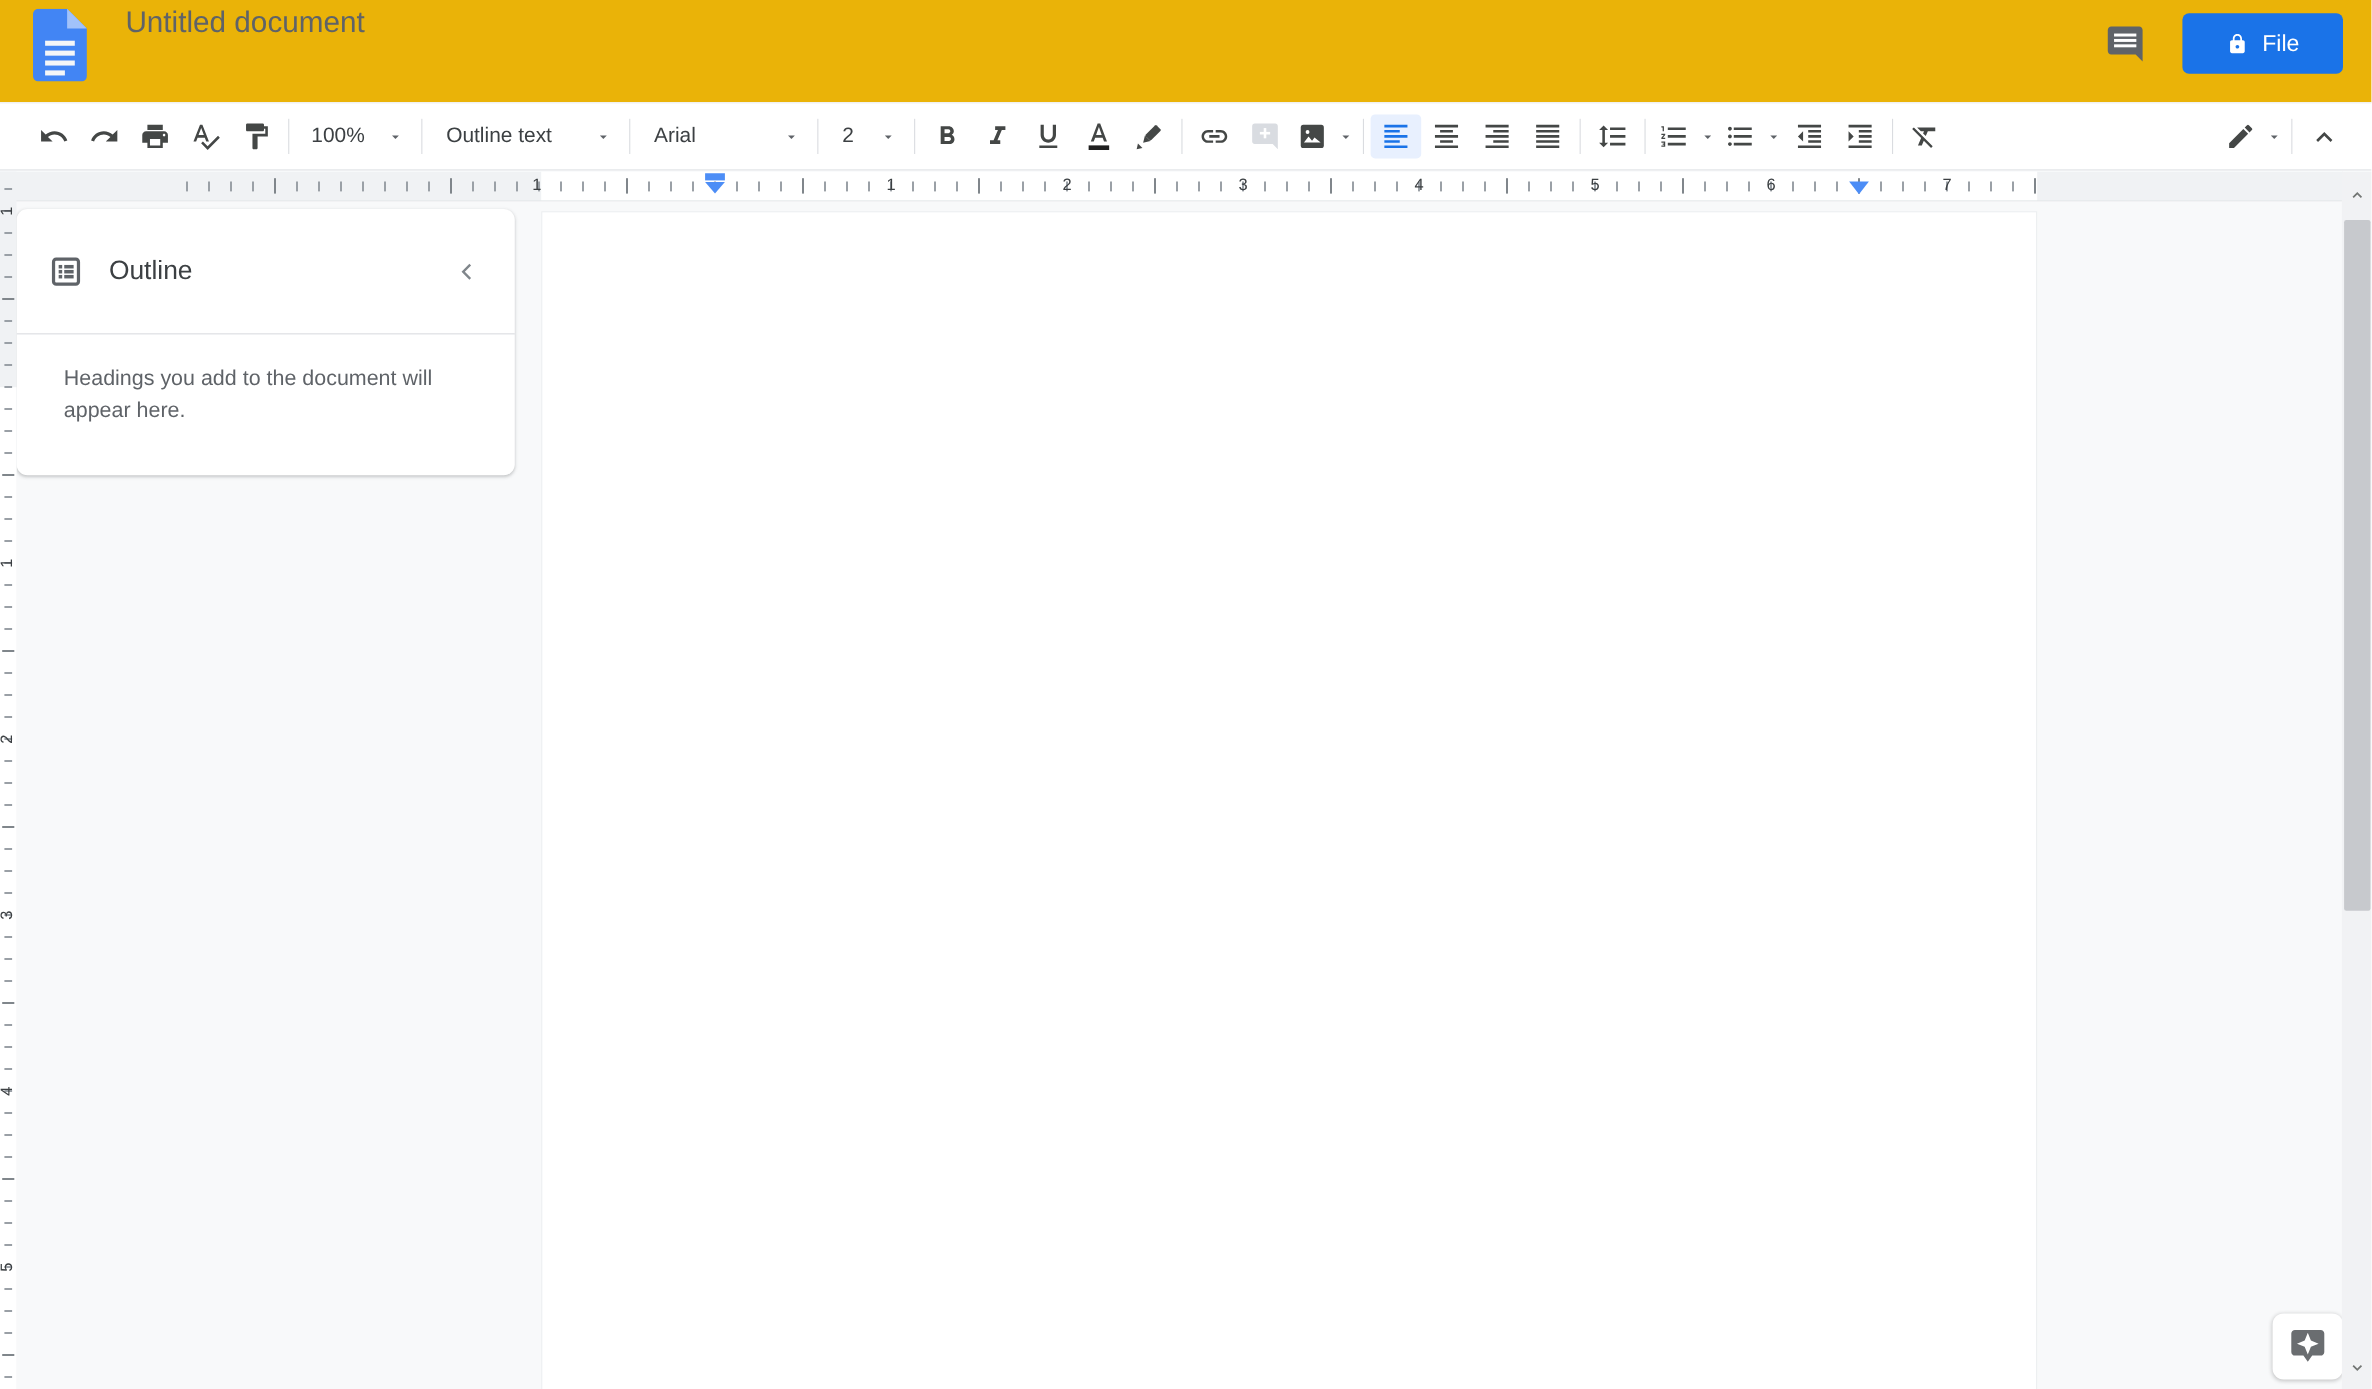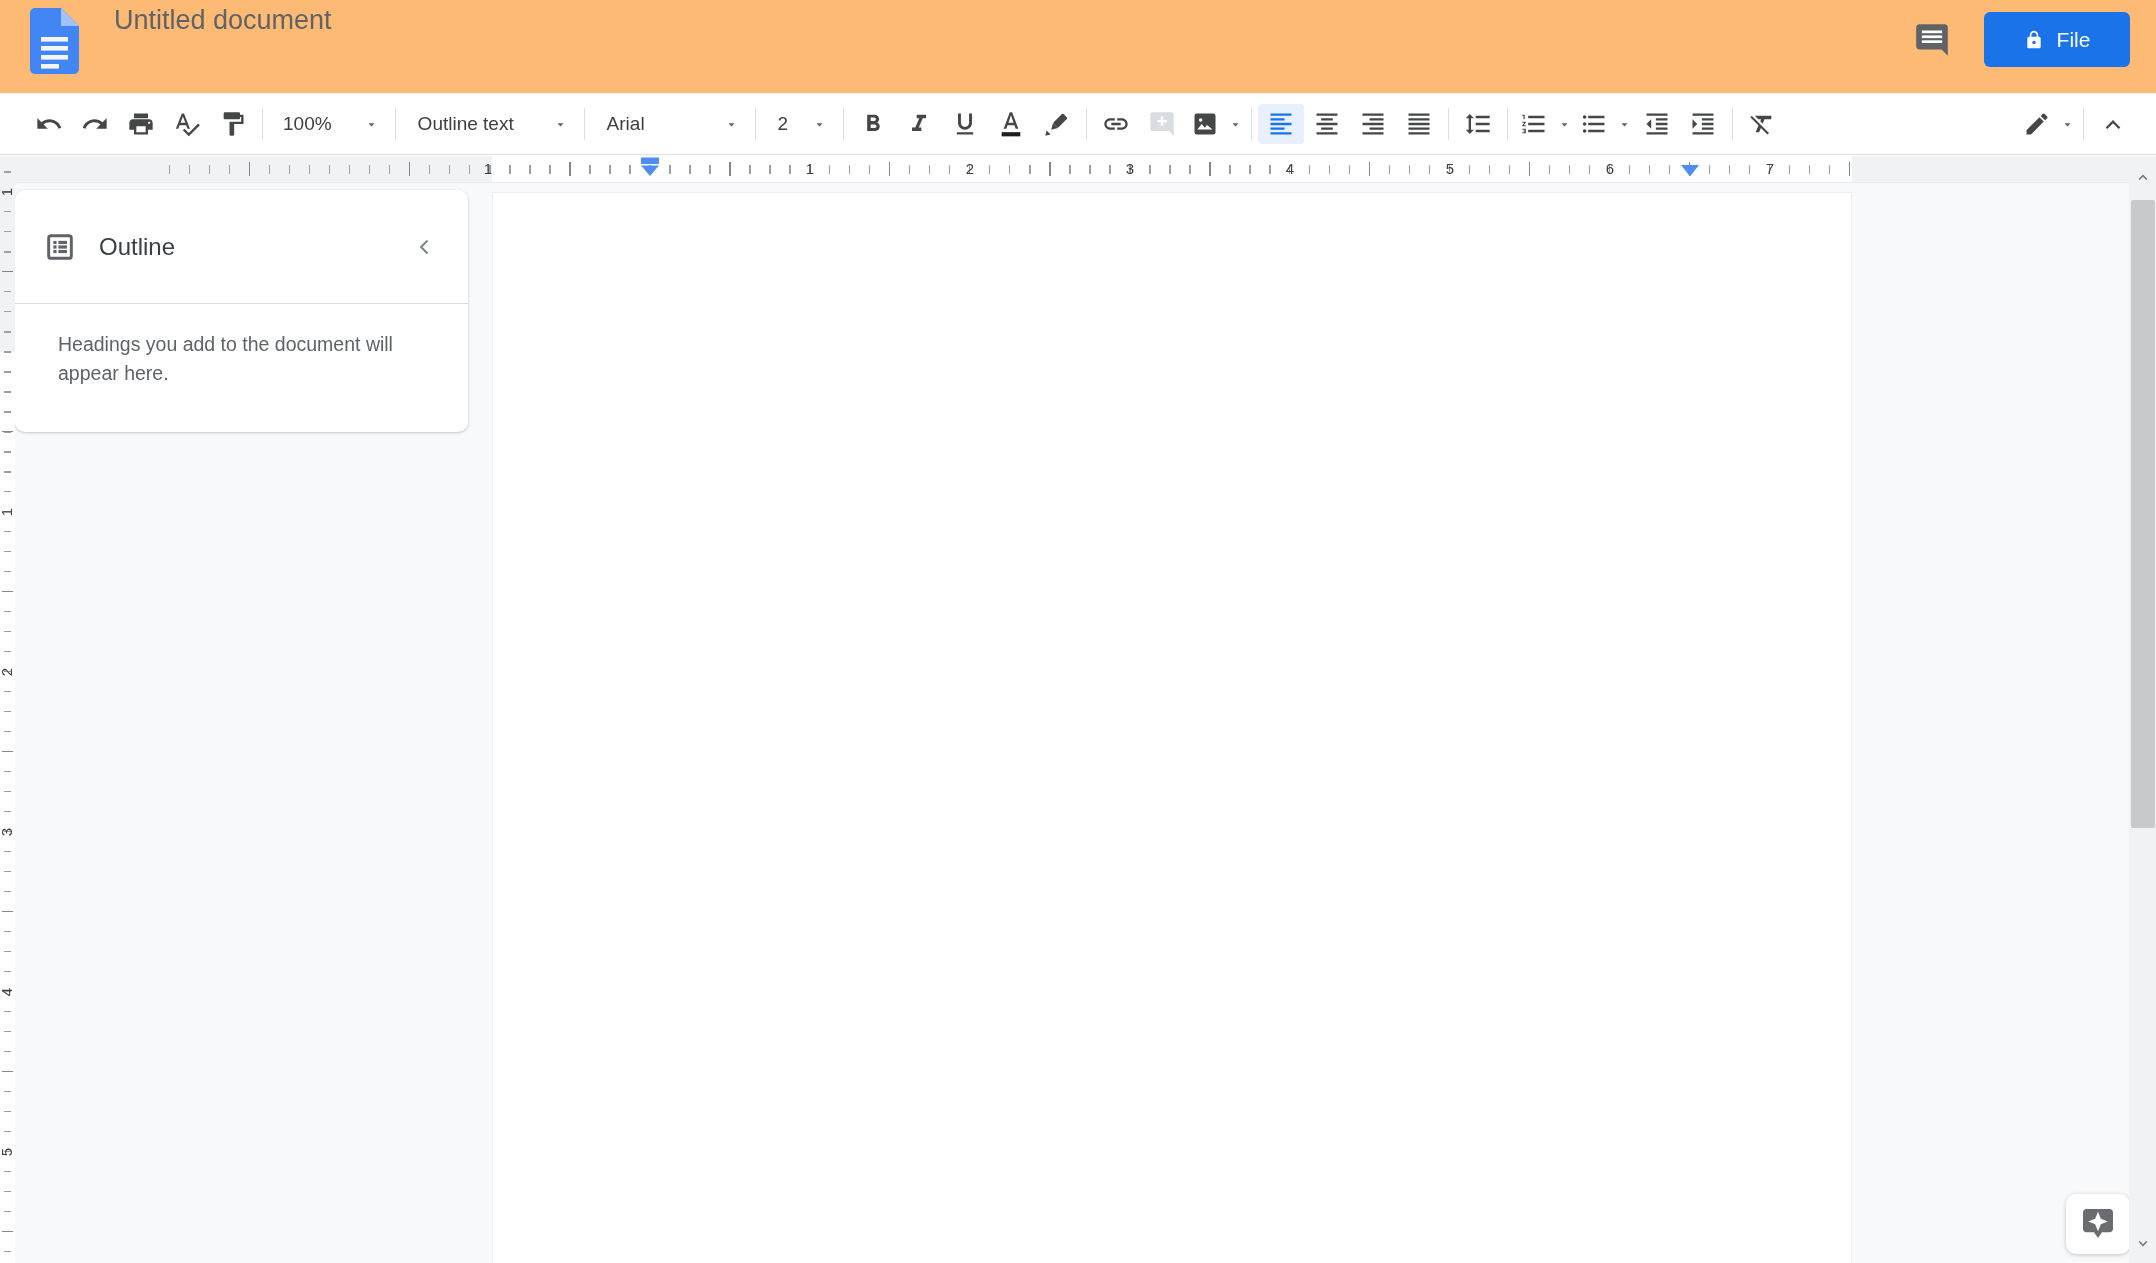--- a/index.html
+++ b/index.html
@@ -9,7 +9,7 @@
     -webkit-font-smoothing:antialiased;
   }
   
-  .header{position:absolute;top:0;left:0;right:0;height:93px;background:#fdba74;z-index:6}
+  .header{position:absolute;top:0;left:0;right:0;height:93px;background:#eab308;z-index:6}
   .logo{position:absolute;left:30px;top:8px;width:49px;height:66px;cursor:pointer}
   .doc-title{position:absolute;left:114px;top:5px;font-size:27px;color:#5f6368}
   .menubar{position:absolute;left:96px;top:48px;display:flex}

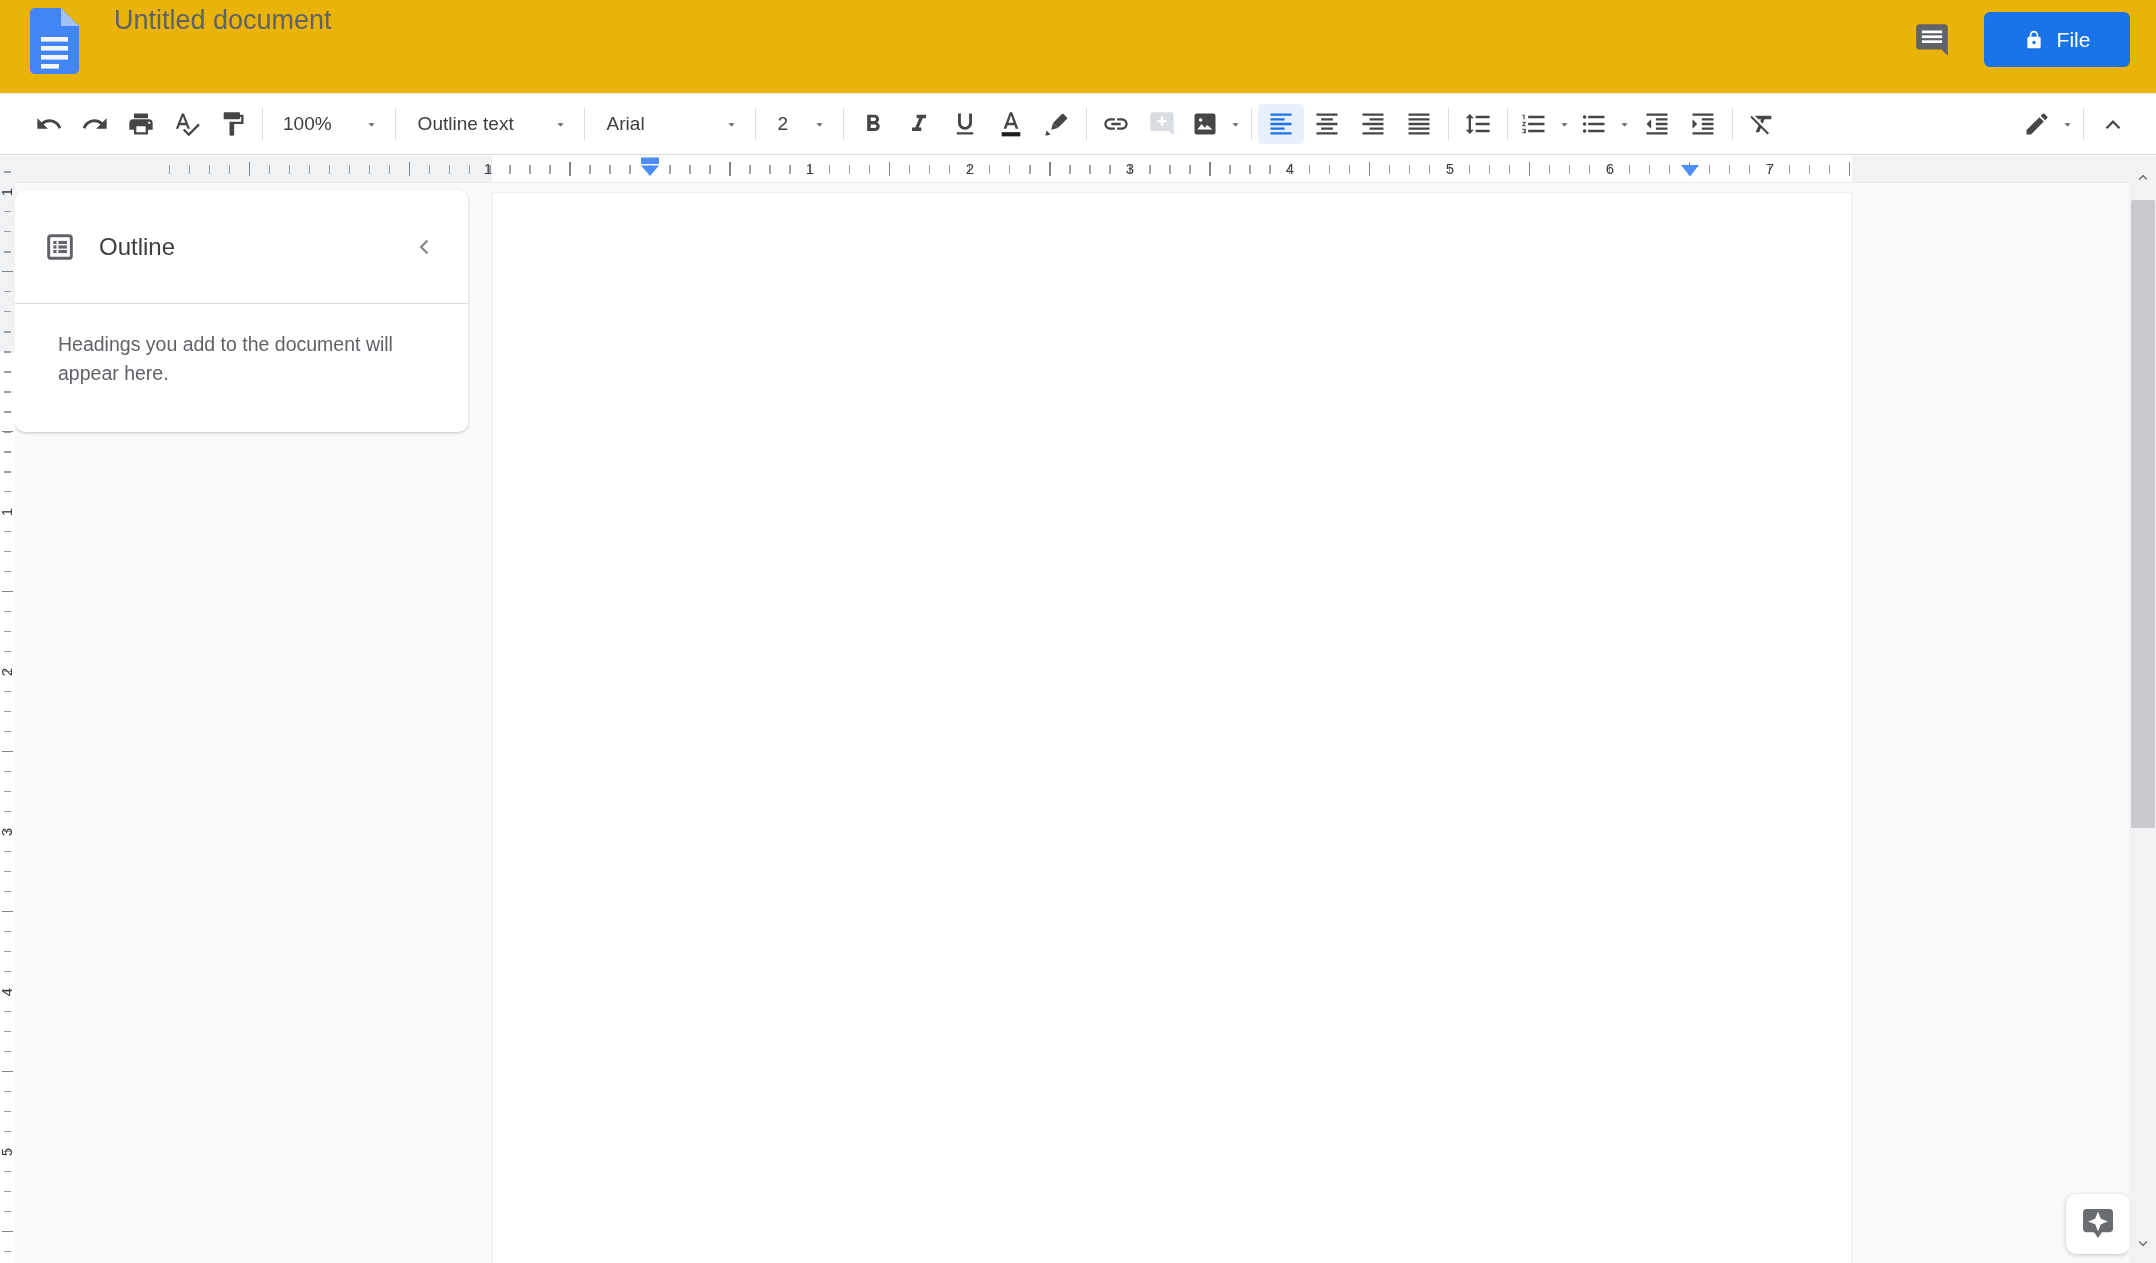--- a/index.html
+++ b/index.html
@@ -33,7 +33,7 @@
   .tb-dd{display:flex;align-items:center;height:40px;border-radius:4px;flex:none;box-sizing:border-box;cursor:pointer}
   .lbl{font-size:19px;color:#3c4043;white-space:nowrap}
   .caret{width:15px;height:15px;fill:#5f6368;flex:none}
-  .dd-zoom{padding:0 10px 0 14px;gap:32px}
+  .dd-zoom{padding:0 10px 0 14px;gap:20px}
   .dd-style{width:176px;padding:0 10px 0 16px;justify-content:space-between}
   .dd-font{width:158px;padding:0 10px 0 16px;justify-content:space-between}
   .dd-size{padding:0 10px 0 16px;gap:24px}

